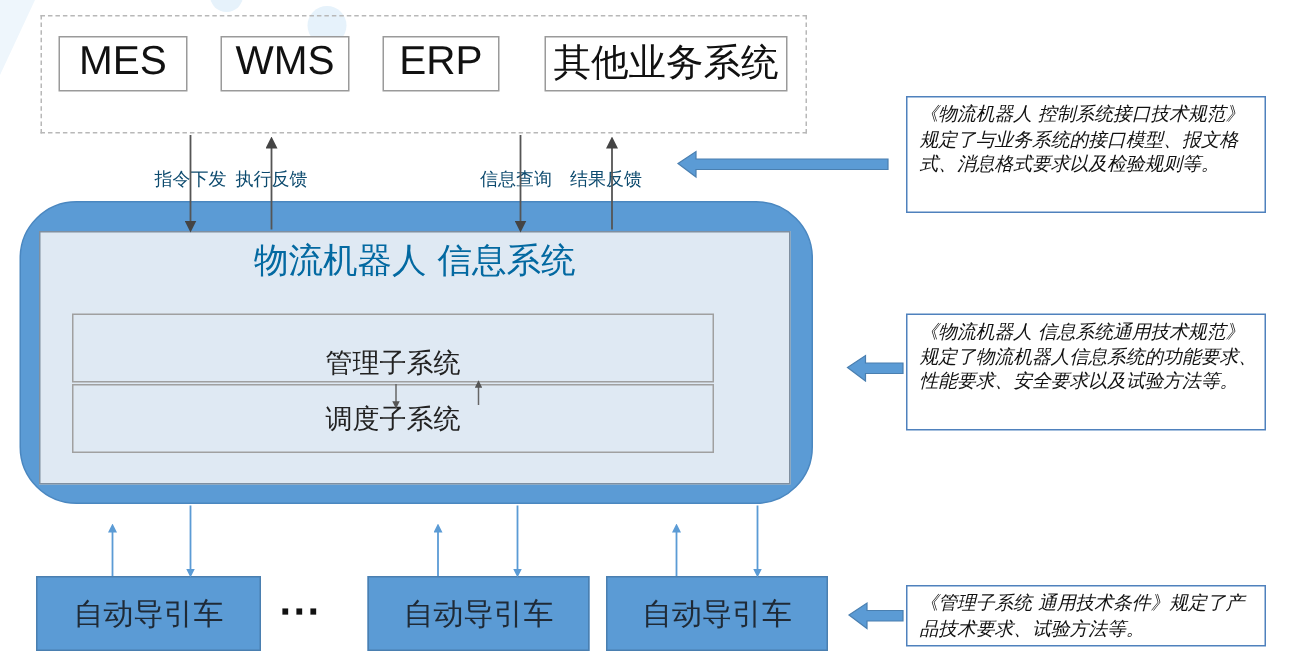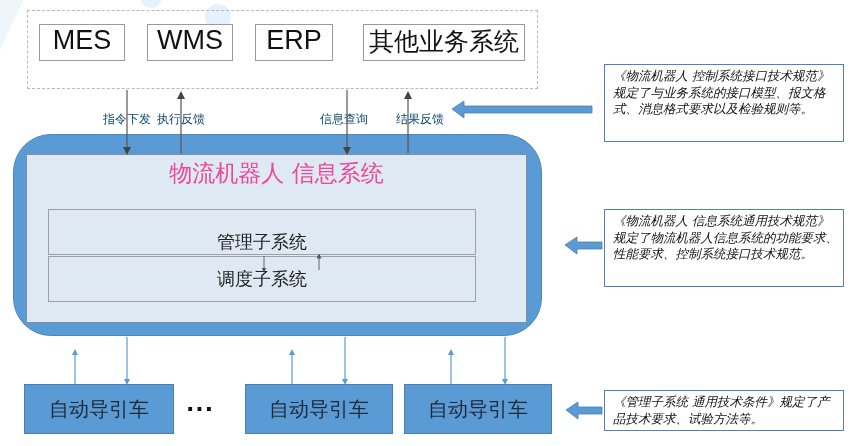--- a/index.html
+++ b/index.html
@@ -89,7 +89,7 @@
 <div class="abs flow-label" style="left:103px; top:111px;">指令下发</div>
 <div class="abs flow-label" style="left:157px; top:111px;">执行反馈</div>
 <div class="abs flow-label" style="left:320px; top:111px;">信息查询</div>
-<div class="abs flow-label" style="left:396px; top:111px;">结果反馈</div>
+<div class="abs flow-label" style="left:380px; top:111px;">结果反馈</div>
 
 <div class="abs info-outer"></div>
 <div class="abs info-inner"></div>

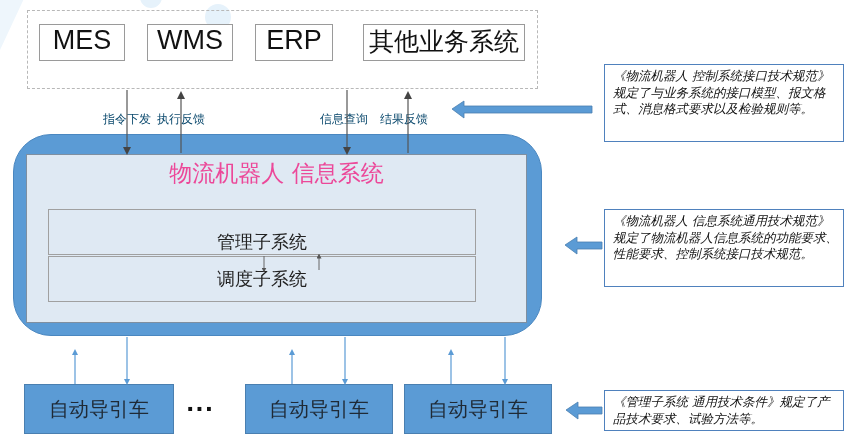--- a/index.html
+++ b/index.html
@@ -40,7 +40,7 @@
     }
     .info-title {
       left: 26px; top: 158px; width: 501px; text-align:center;
-      font-size: 23px; color:#ec4899;
+      font-size: 23px; color:#0369a1;
     }
     .sub-box {
       left: 48px; width: 428px; height: 46px;

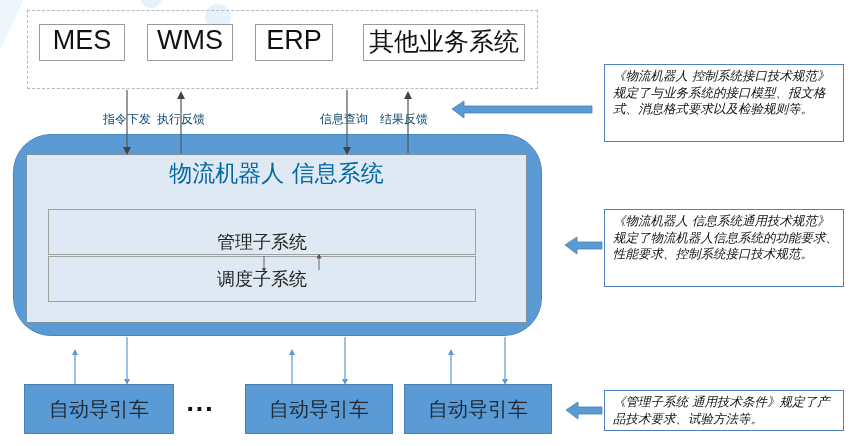--- a/index.html
+++ b/index.html
@@ -116,7 +116,7 @@
   <span>《物流机器人 控制系统接口技术规范》规定了与业务系统的接口模型、报文格式、消息格式要求以及检验规则等。</span>
 </div>
 <div class="abs callout" style="left:604px; top:209px; width:240px; height:78px;">
-  <span>《物流机器人 信息系统通用技术规范》规定了物流机器人信息系统的功能要求、性能要求、控制系统接口技术规范。</span>
+  <span>《物流机器人 信息系统通用技术规范》规定了物流机器人信息系统的功能要求、性能要求、安全要求以及试验方法等。</span>
 </div>
 <div class="abs callout" style="left:604px; top:390px; width:240px; height:41px;">
   <span>《管理子系统 通用技术条件》规定了产品技术要求、试验方法等。</span>

